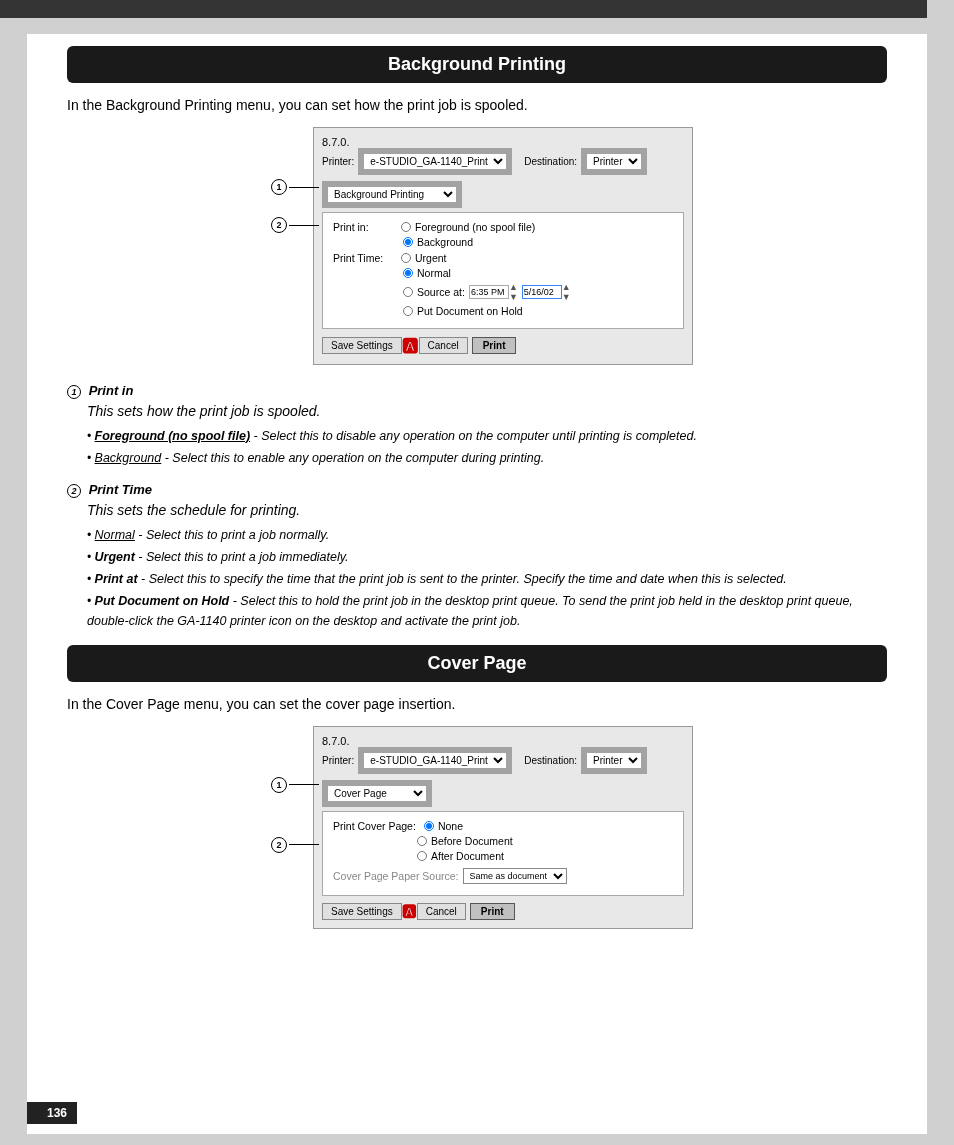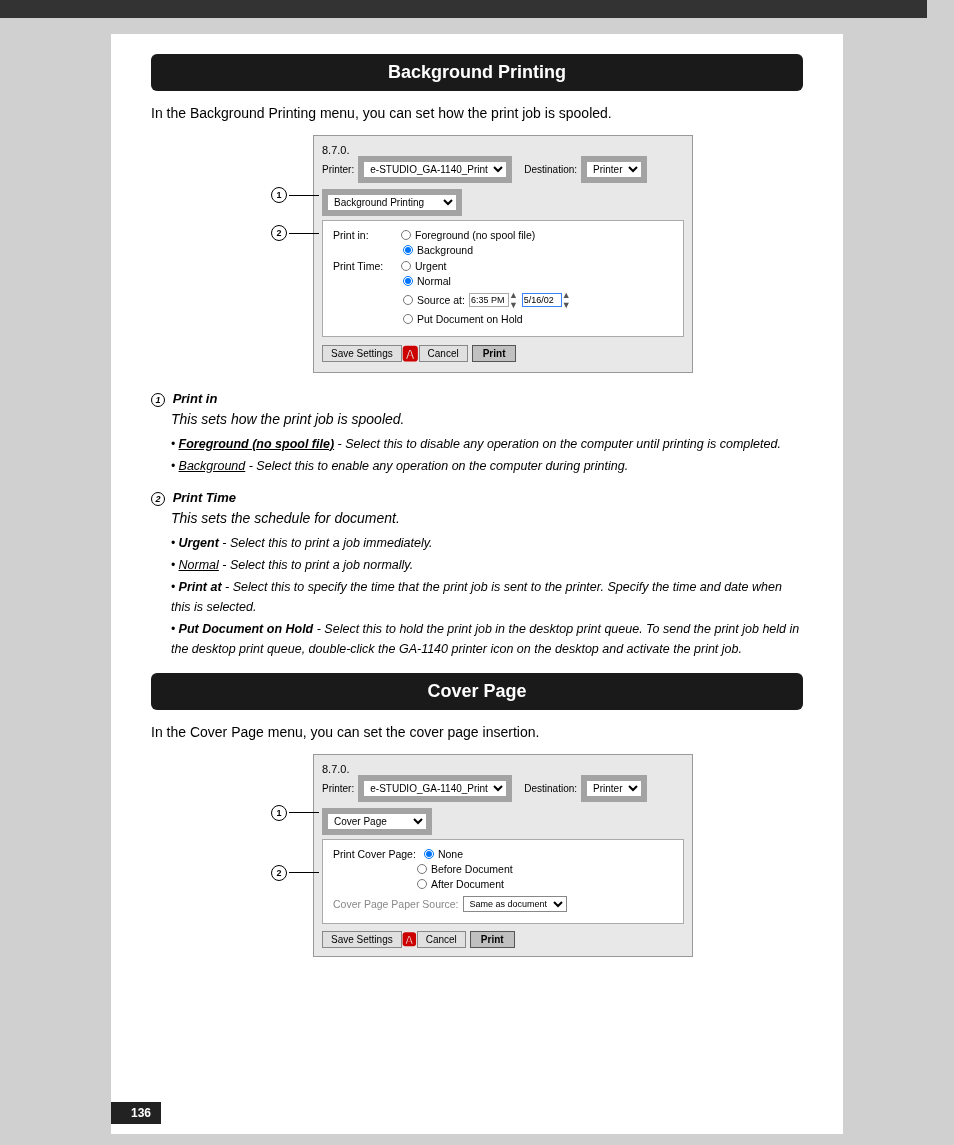--- a/index.html
+++ b/index.html
@@ -13,9 +13,9 @@
     }
     .page {
       background: #fff;
-      width: 732px;
+      width: 900px;
       margin: 16px auto;
-      padding: 20px 40px 40px 40px;
+      padding: 12px 40px 40px 40px;
       min-height: 1100px;
       position: relative;
     }

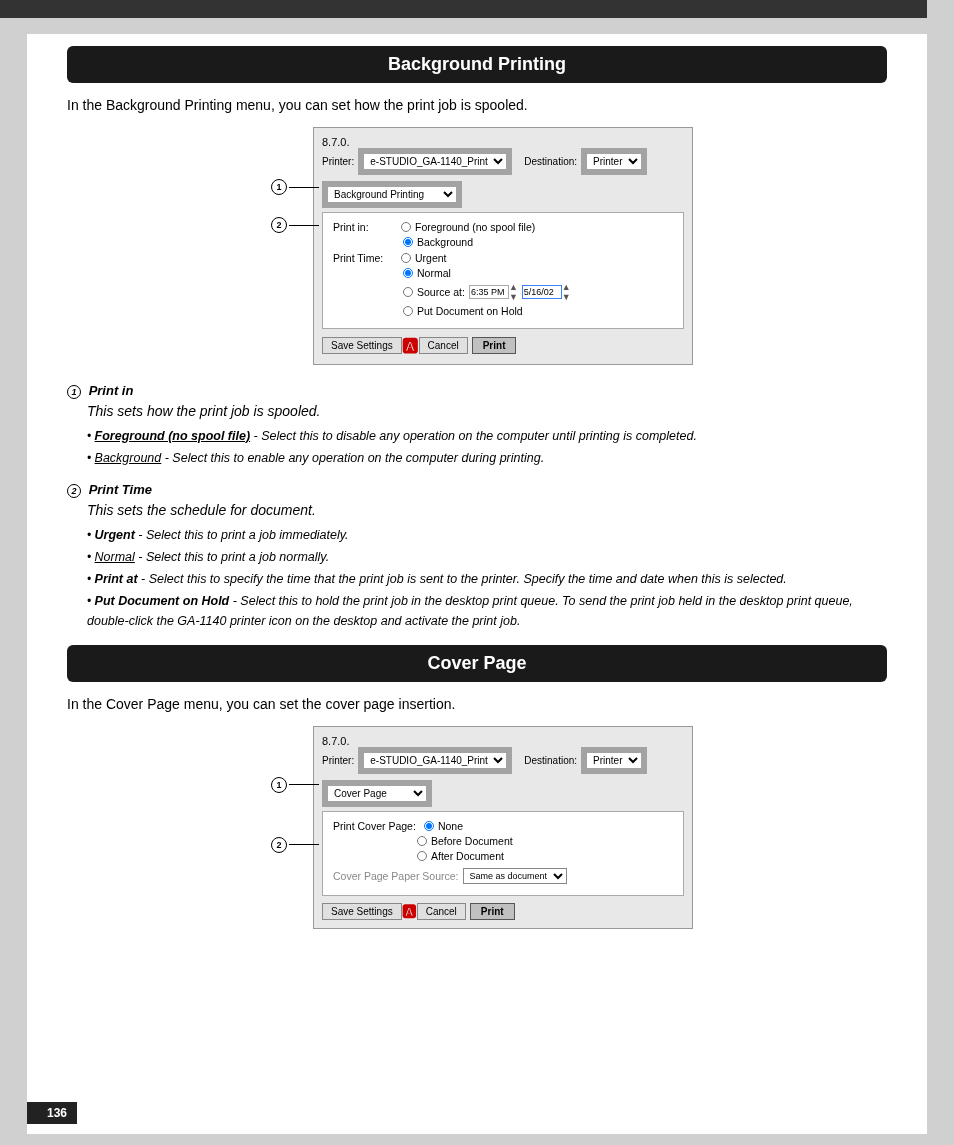--- a/index.html
+++ b/index.html
@@ -336,7 +336,7 @@
       <span class="num-circle">2</span>
       <span class="bold-label">Print Time</span>
     </div>
-    <div class="desc-body">This sets the schedule for document.</div>
+    <div class="desc-body">This sets the schedule for printing.</div>
     <ul class="bullet-list">
       <li><span class="bold">Urgent</span> - Select this to print a job immediately.</li>
       <li><span class="underline">Normal</span> - Select this to print a job normally.</li>

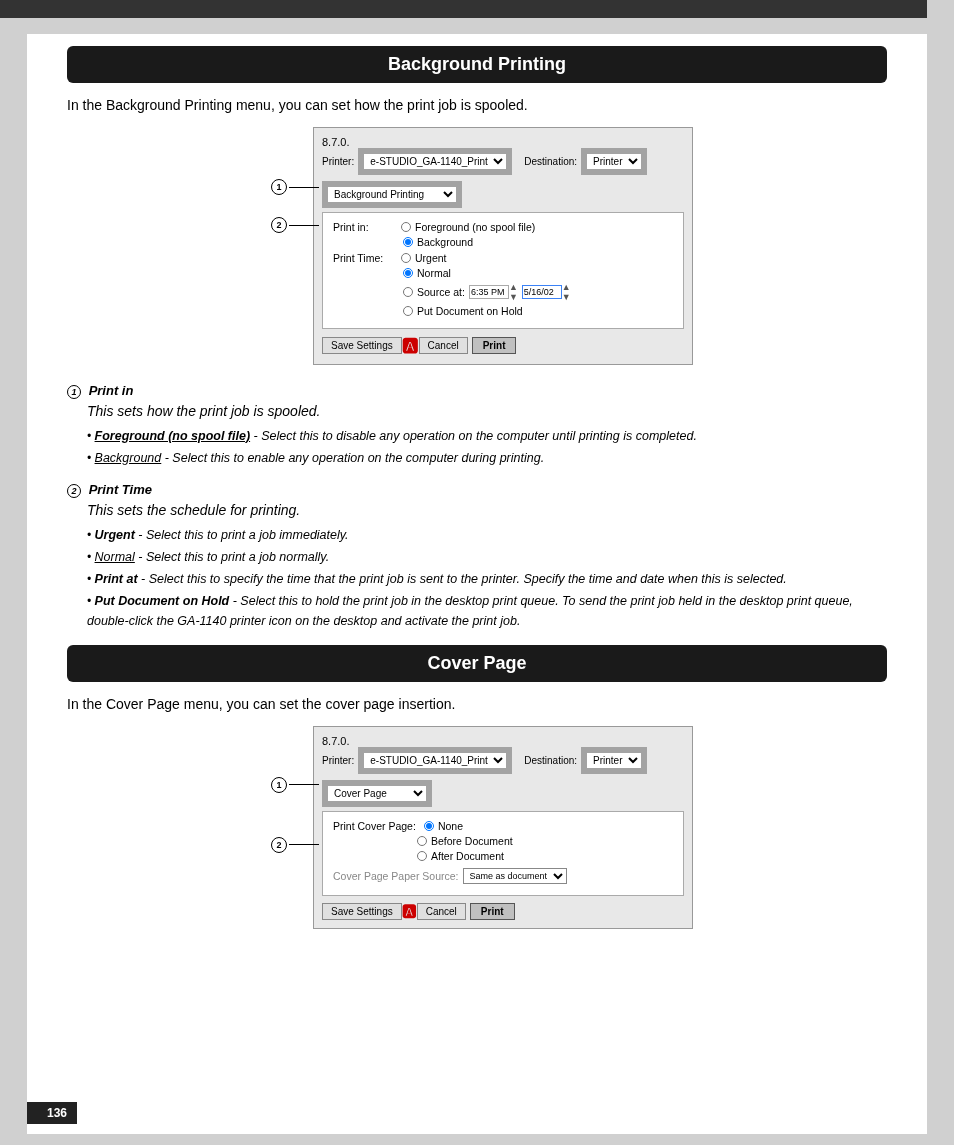--- a/index.html
+++ b/index.html
@@ -338,8 +338,8 @@
     </div>
     <div class="desc-body">This sets the schedule for printing.</div>
     <ul class="bullet-list">
+      <li><span class="underline">Normal</span> - Select this to print a job normally.</li>
       <li><span class="bold">Urgent</span> - Select this to print a job immediately.</li>
-      <li><span class="underline">Normal</span> - Select this to print a job normally.</li>
       <li><span class="bold">Print at</span> - Select this to specify the time that the print job is sent to the printer.  Specify the time and date when this is selected.</li>
       <li><span class="bold">Put Document on Hold</span> - Select this to hold the print job in the desktop print queue.  To send the print job held in the desktop print queue, double-click the GA-1140 printer icon on the desktop and activate the print job.</li>
     </ul>

